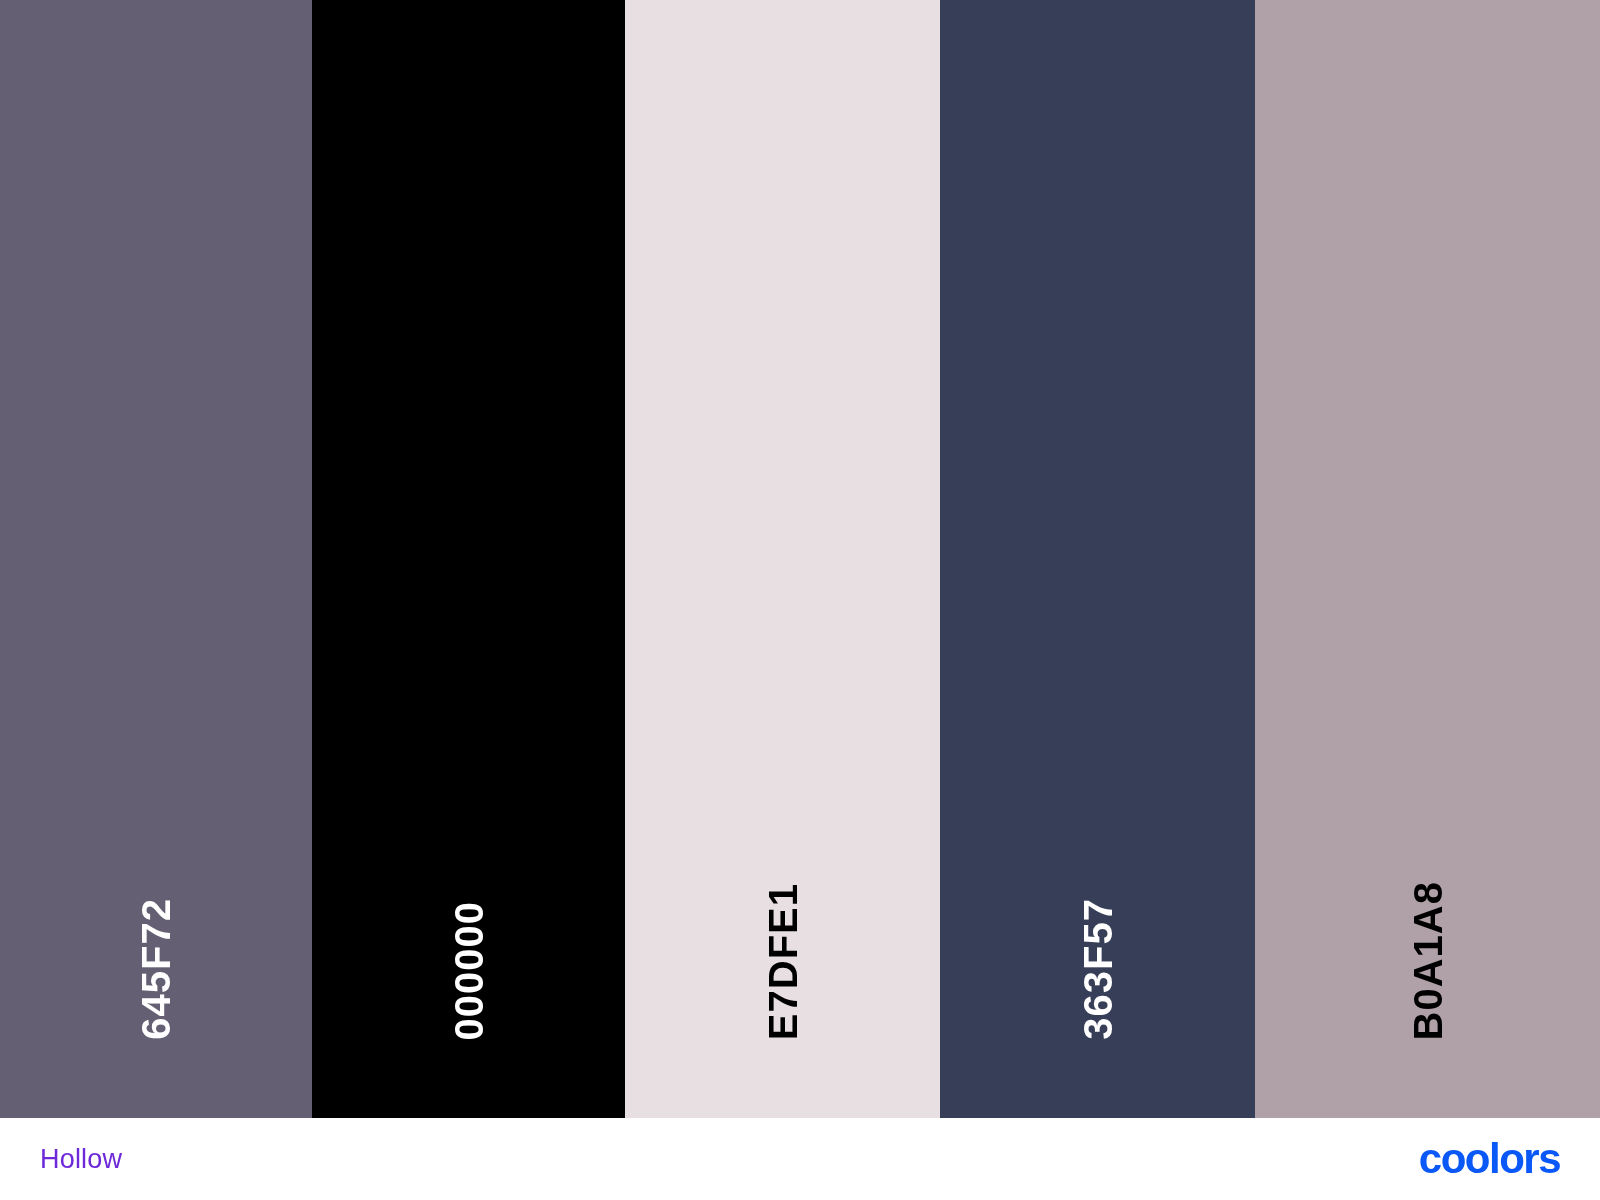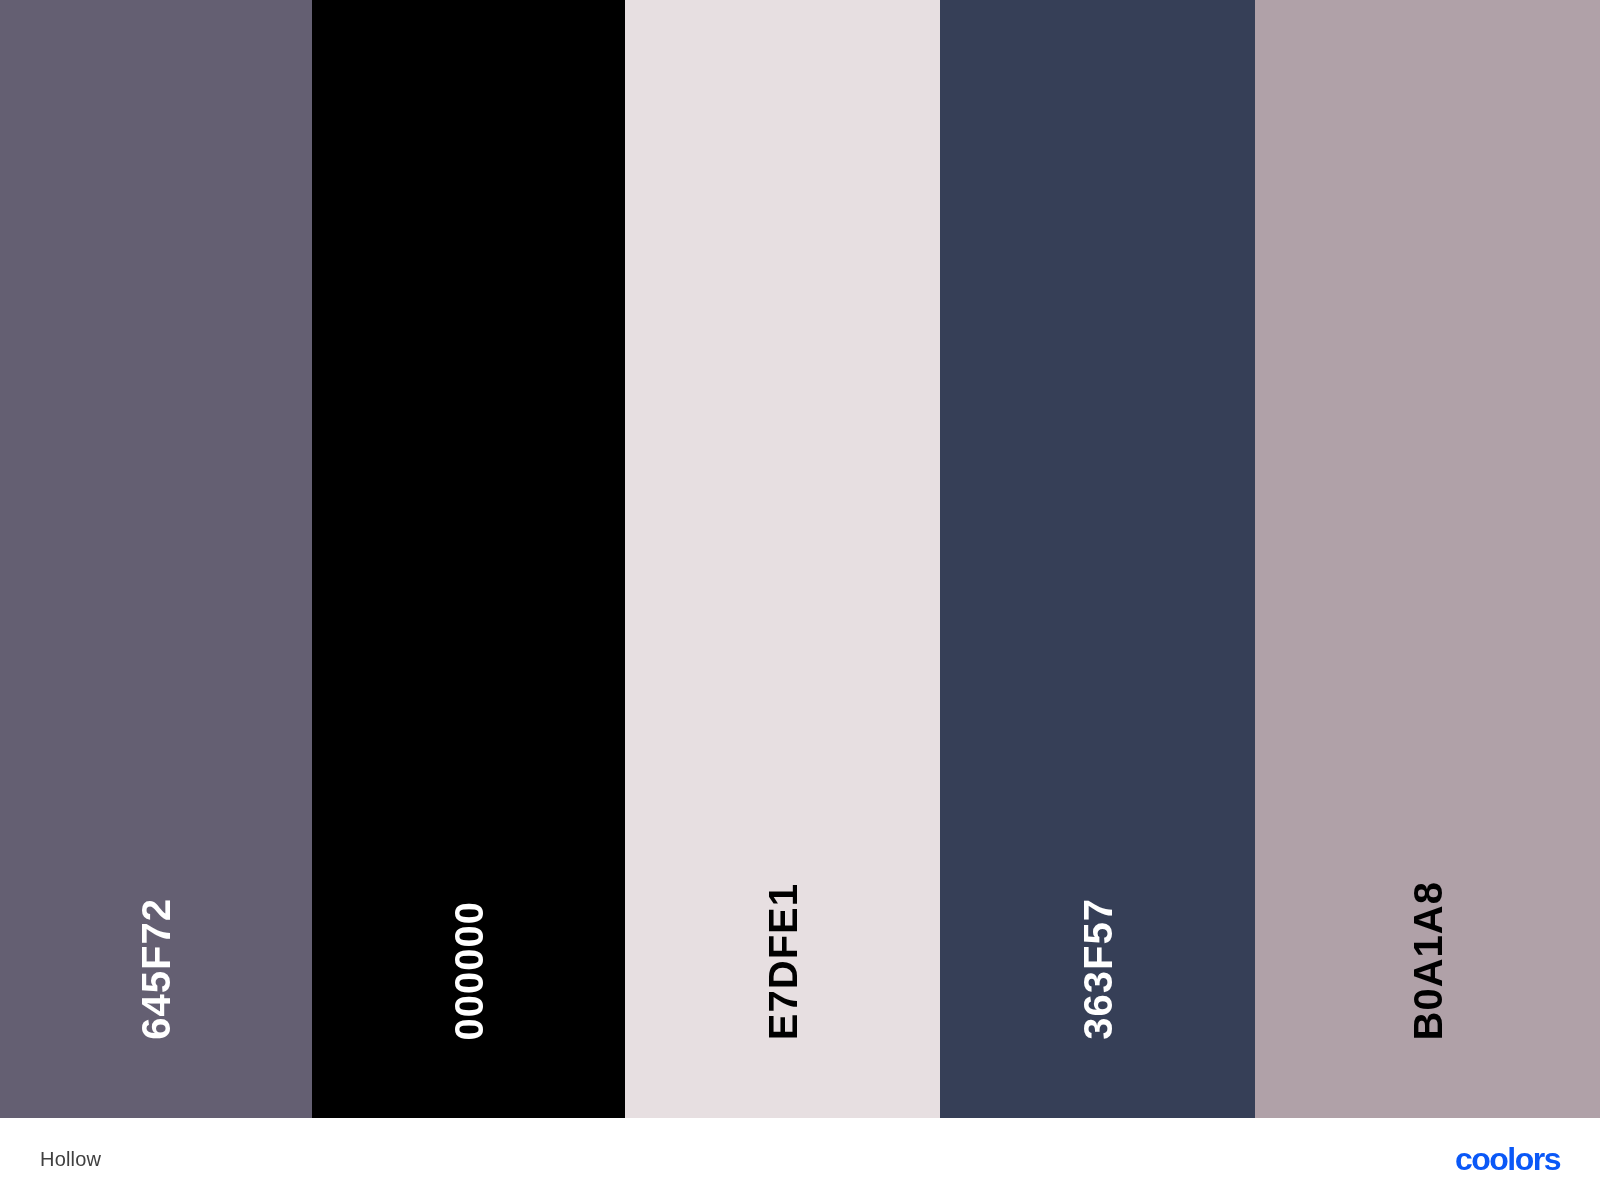--- a/index.html
+++ b/index.html
@@ -69,9 +69,9 @@
 
   #palette-name {
     font-family: "Liberation Sans", sans-serif;
-    font-size: 20px;
+    font-size: 27px;
     font-weight: normal;
-    color: #404040;
+    color: #6d28d9;
     letter-spacing: 0.2px;
   }
 

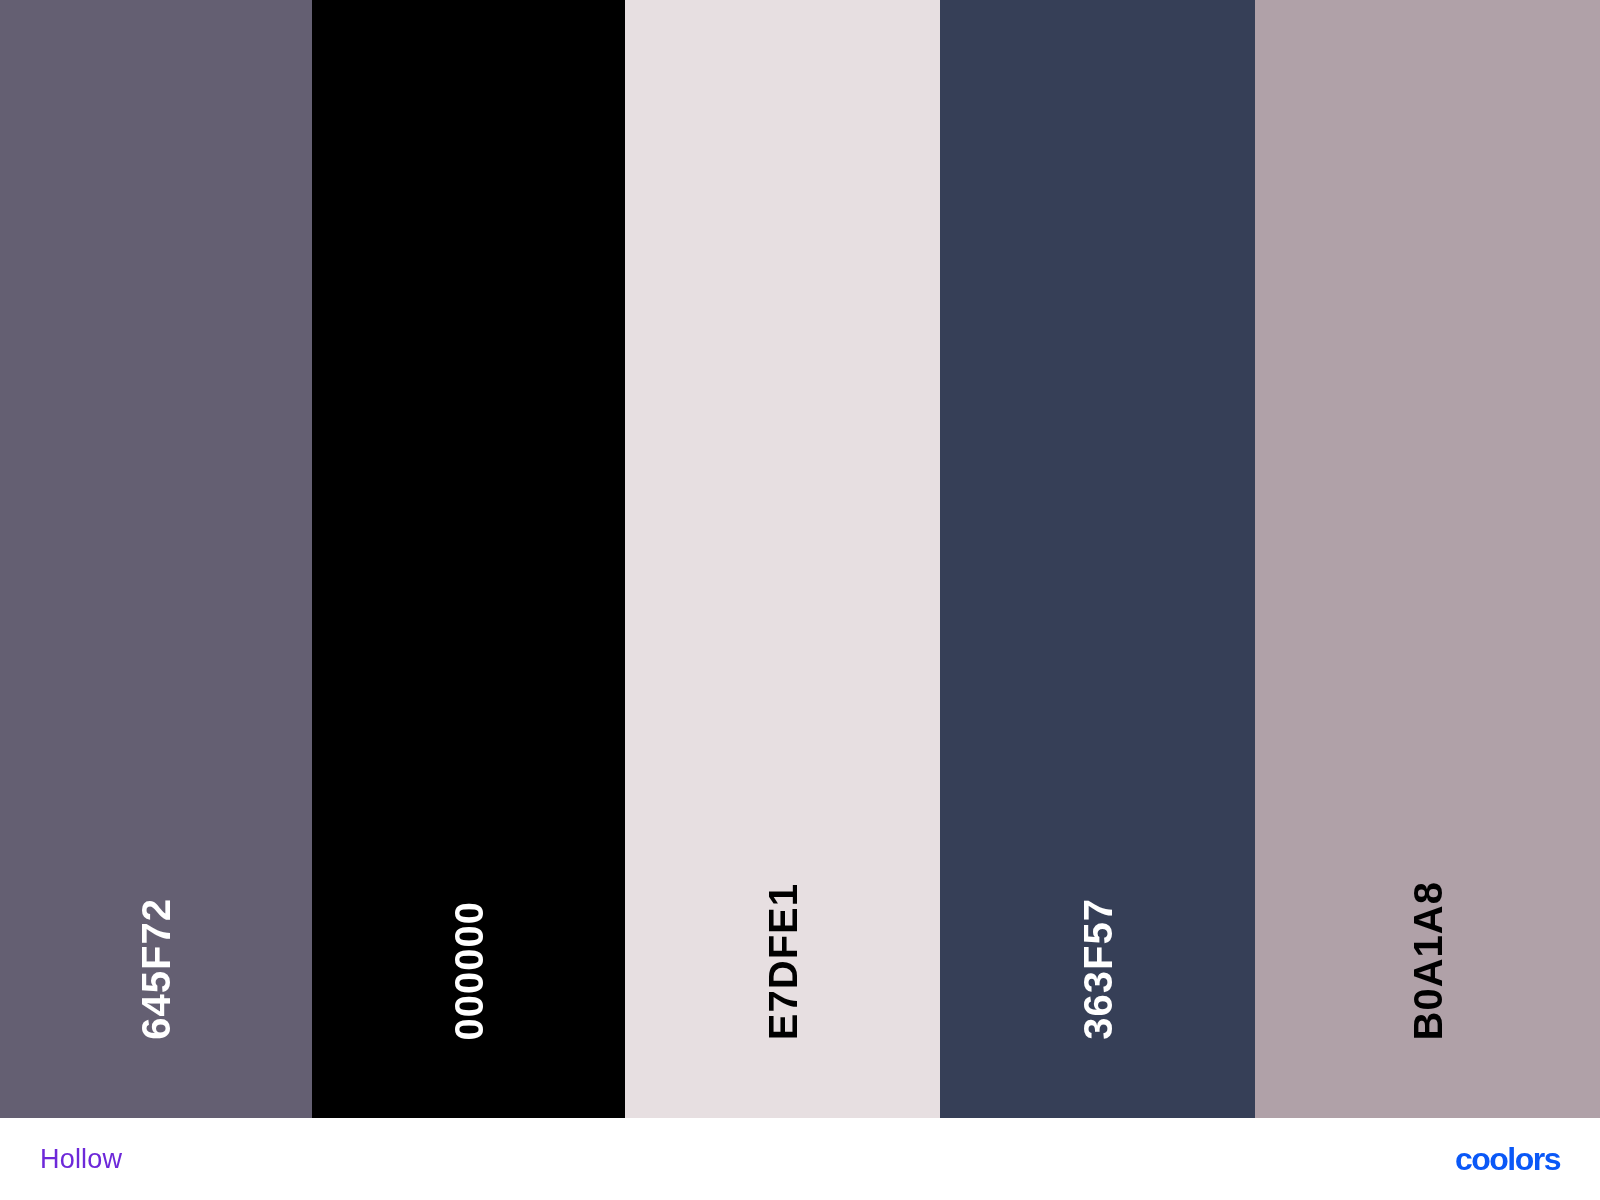--- a/index.html
+++ b/index.html
@@ -77,7 +77,7 @@
 
   #coolors-logo {
     font-family: "Liberation Sans", sans-serif;
-    font-size: 32px;
+    font-size: 42px;
     font-weight: bold;
     color: #0a58f7;
     letter-spacing: -1.5px;

